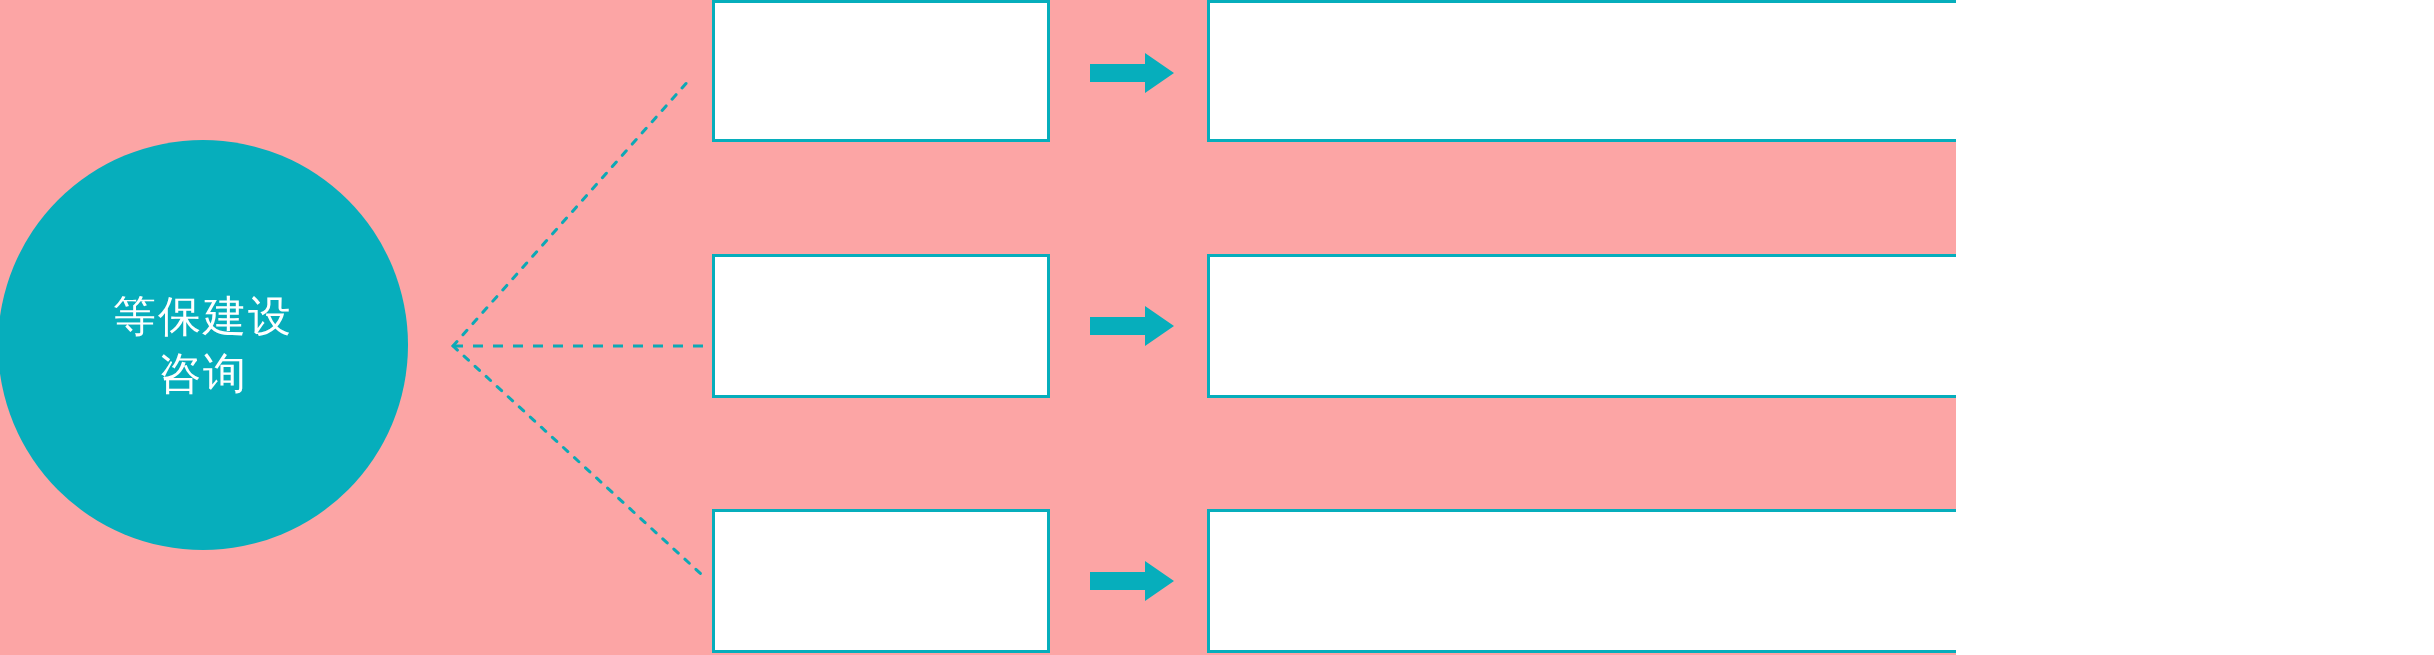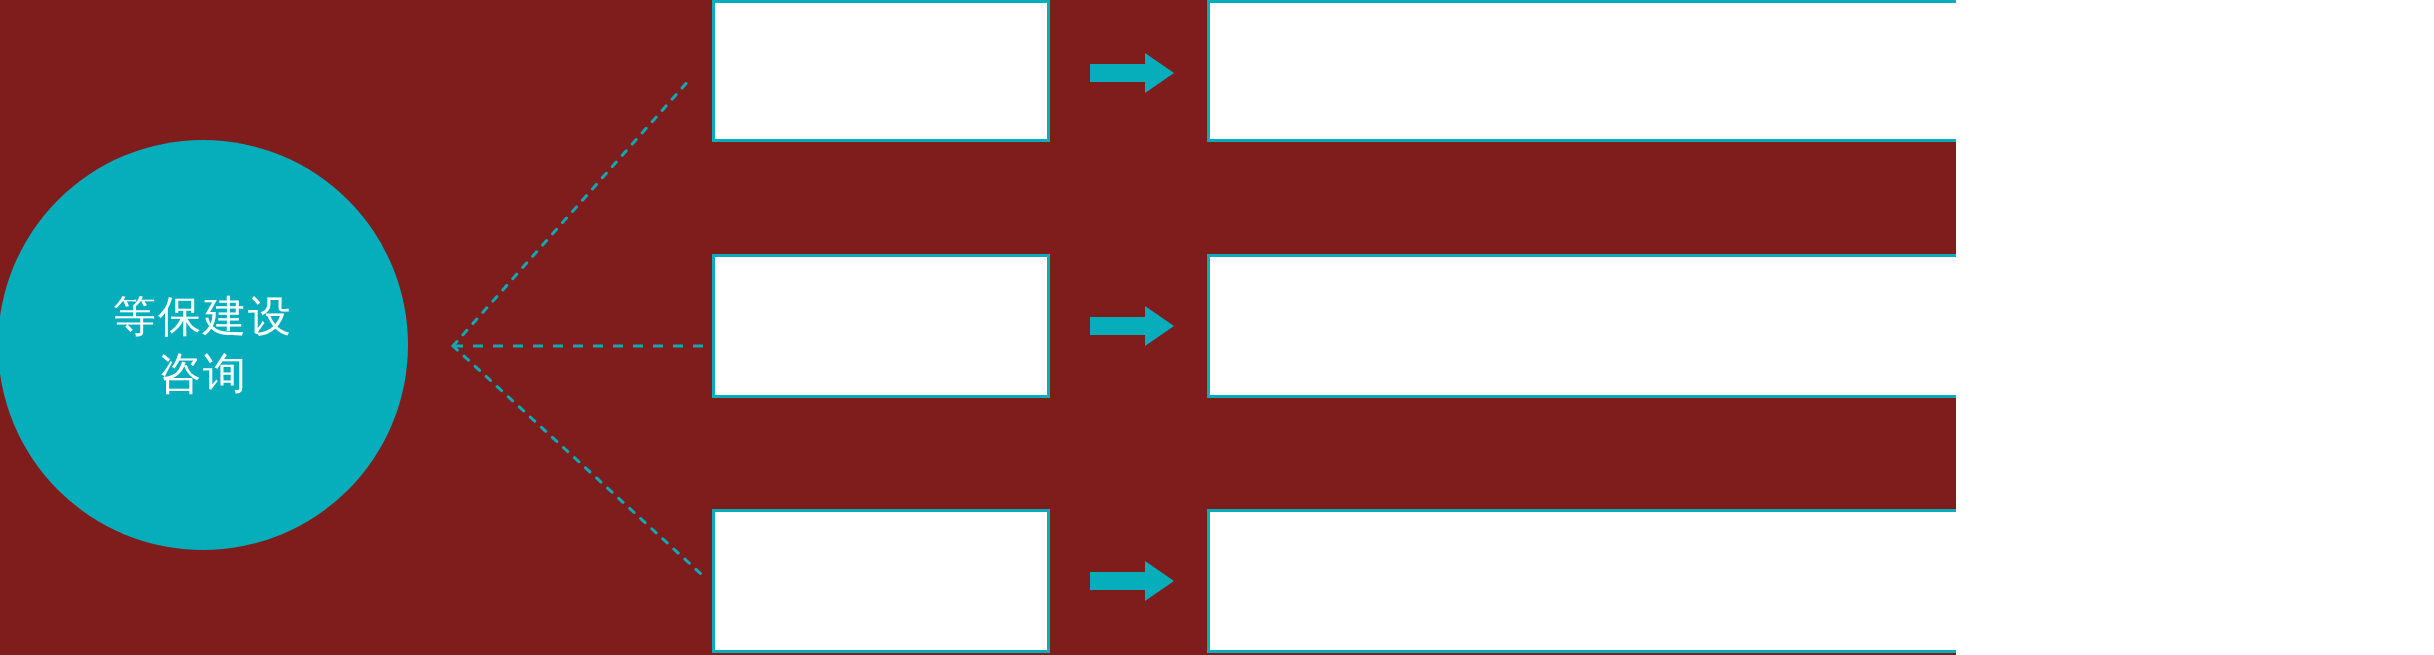--- a/index.html
+++ b/index.html
@@ -15,7 +15,7 @@
     position: relative;
     width: 1956px;
     height: 655px;
-    background: #7f1d1d;
+    background: #fca5a5;
     overflow: hidden;
   }
 

